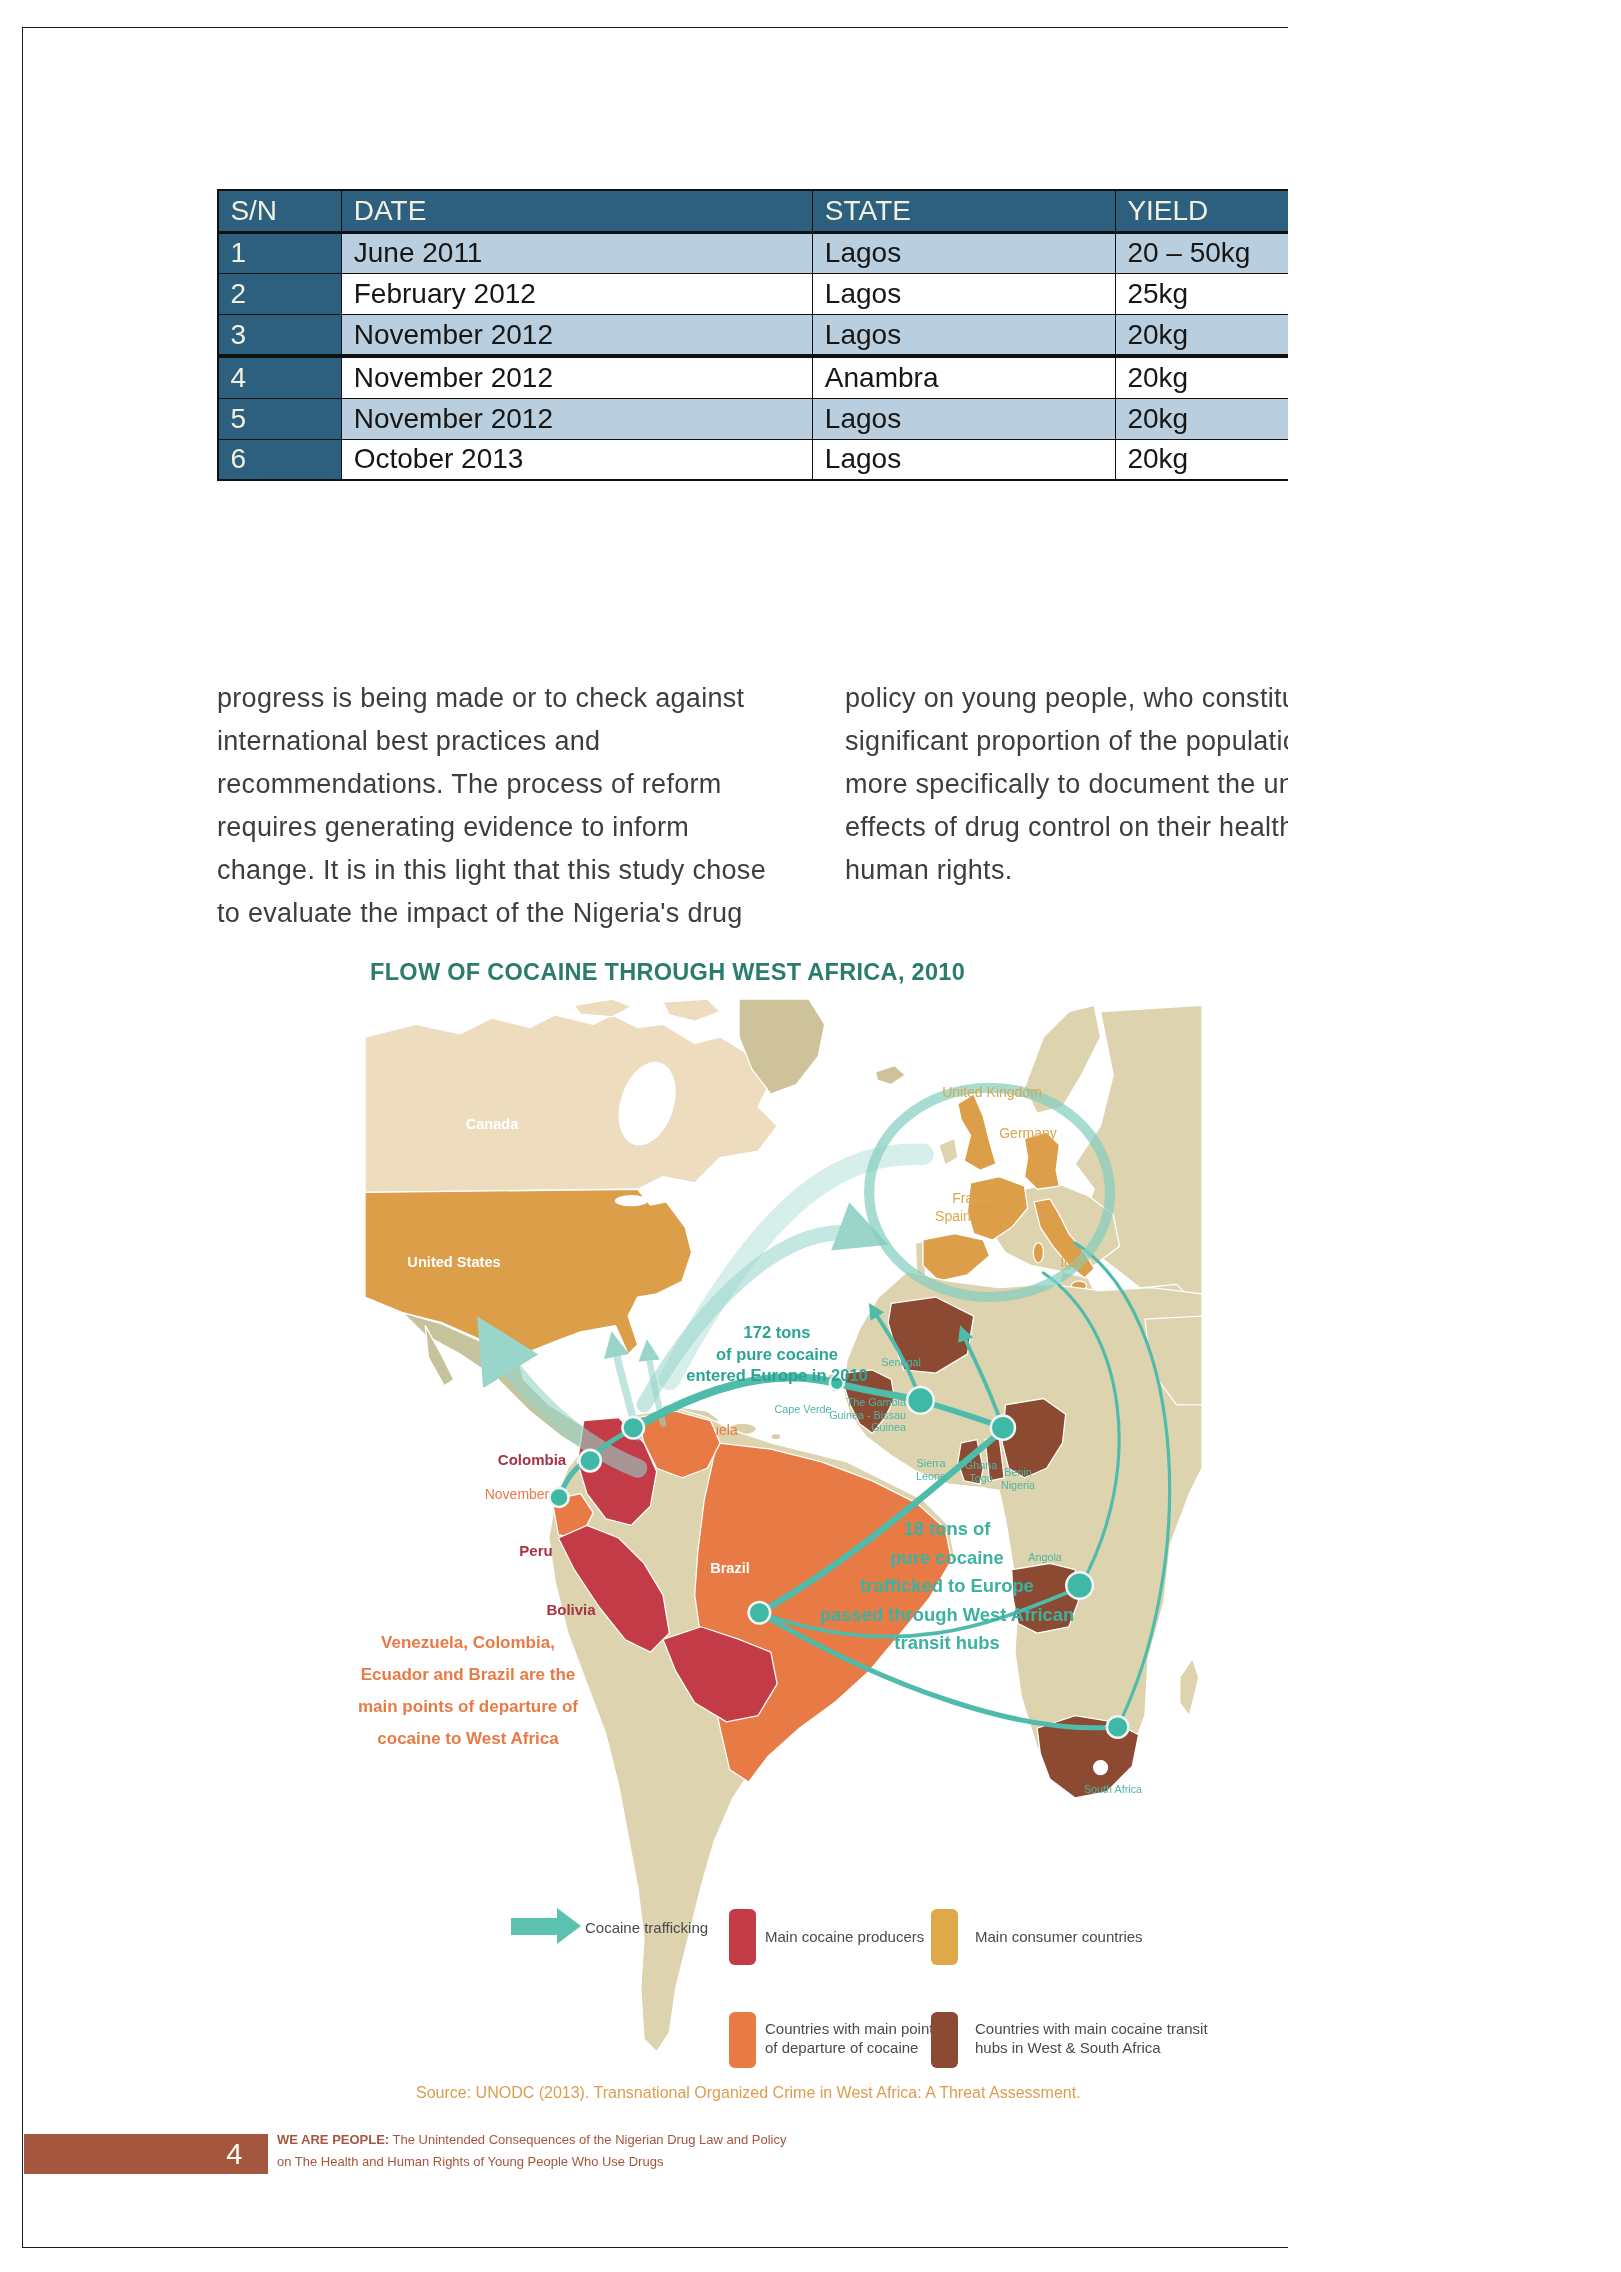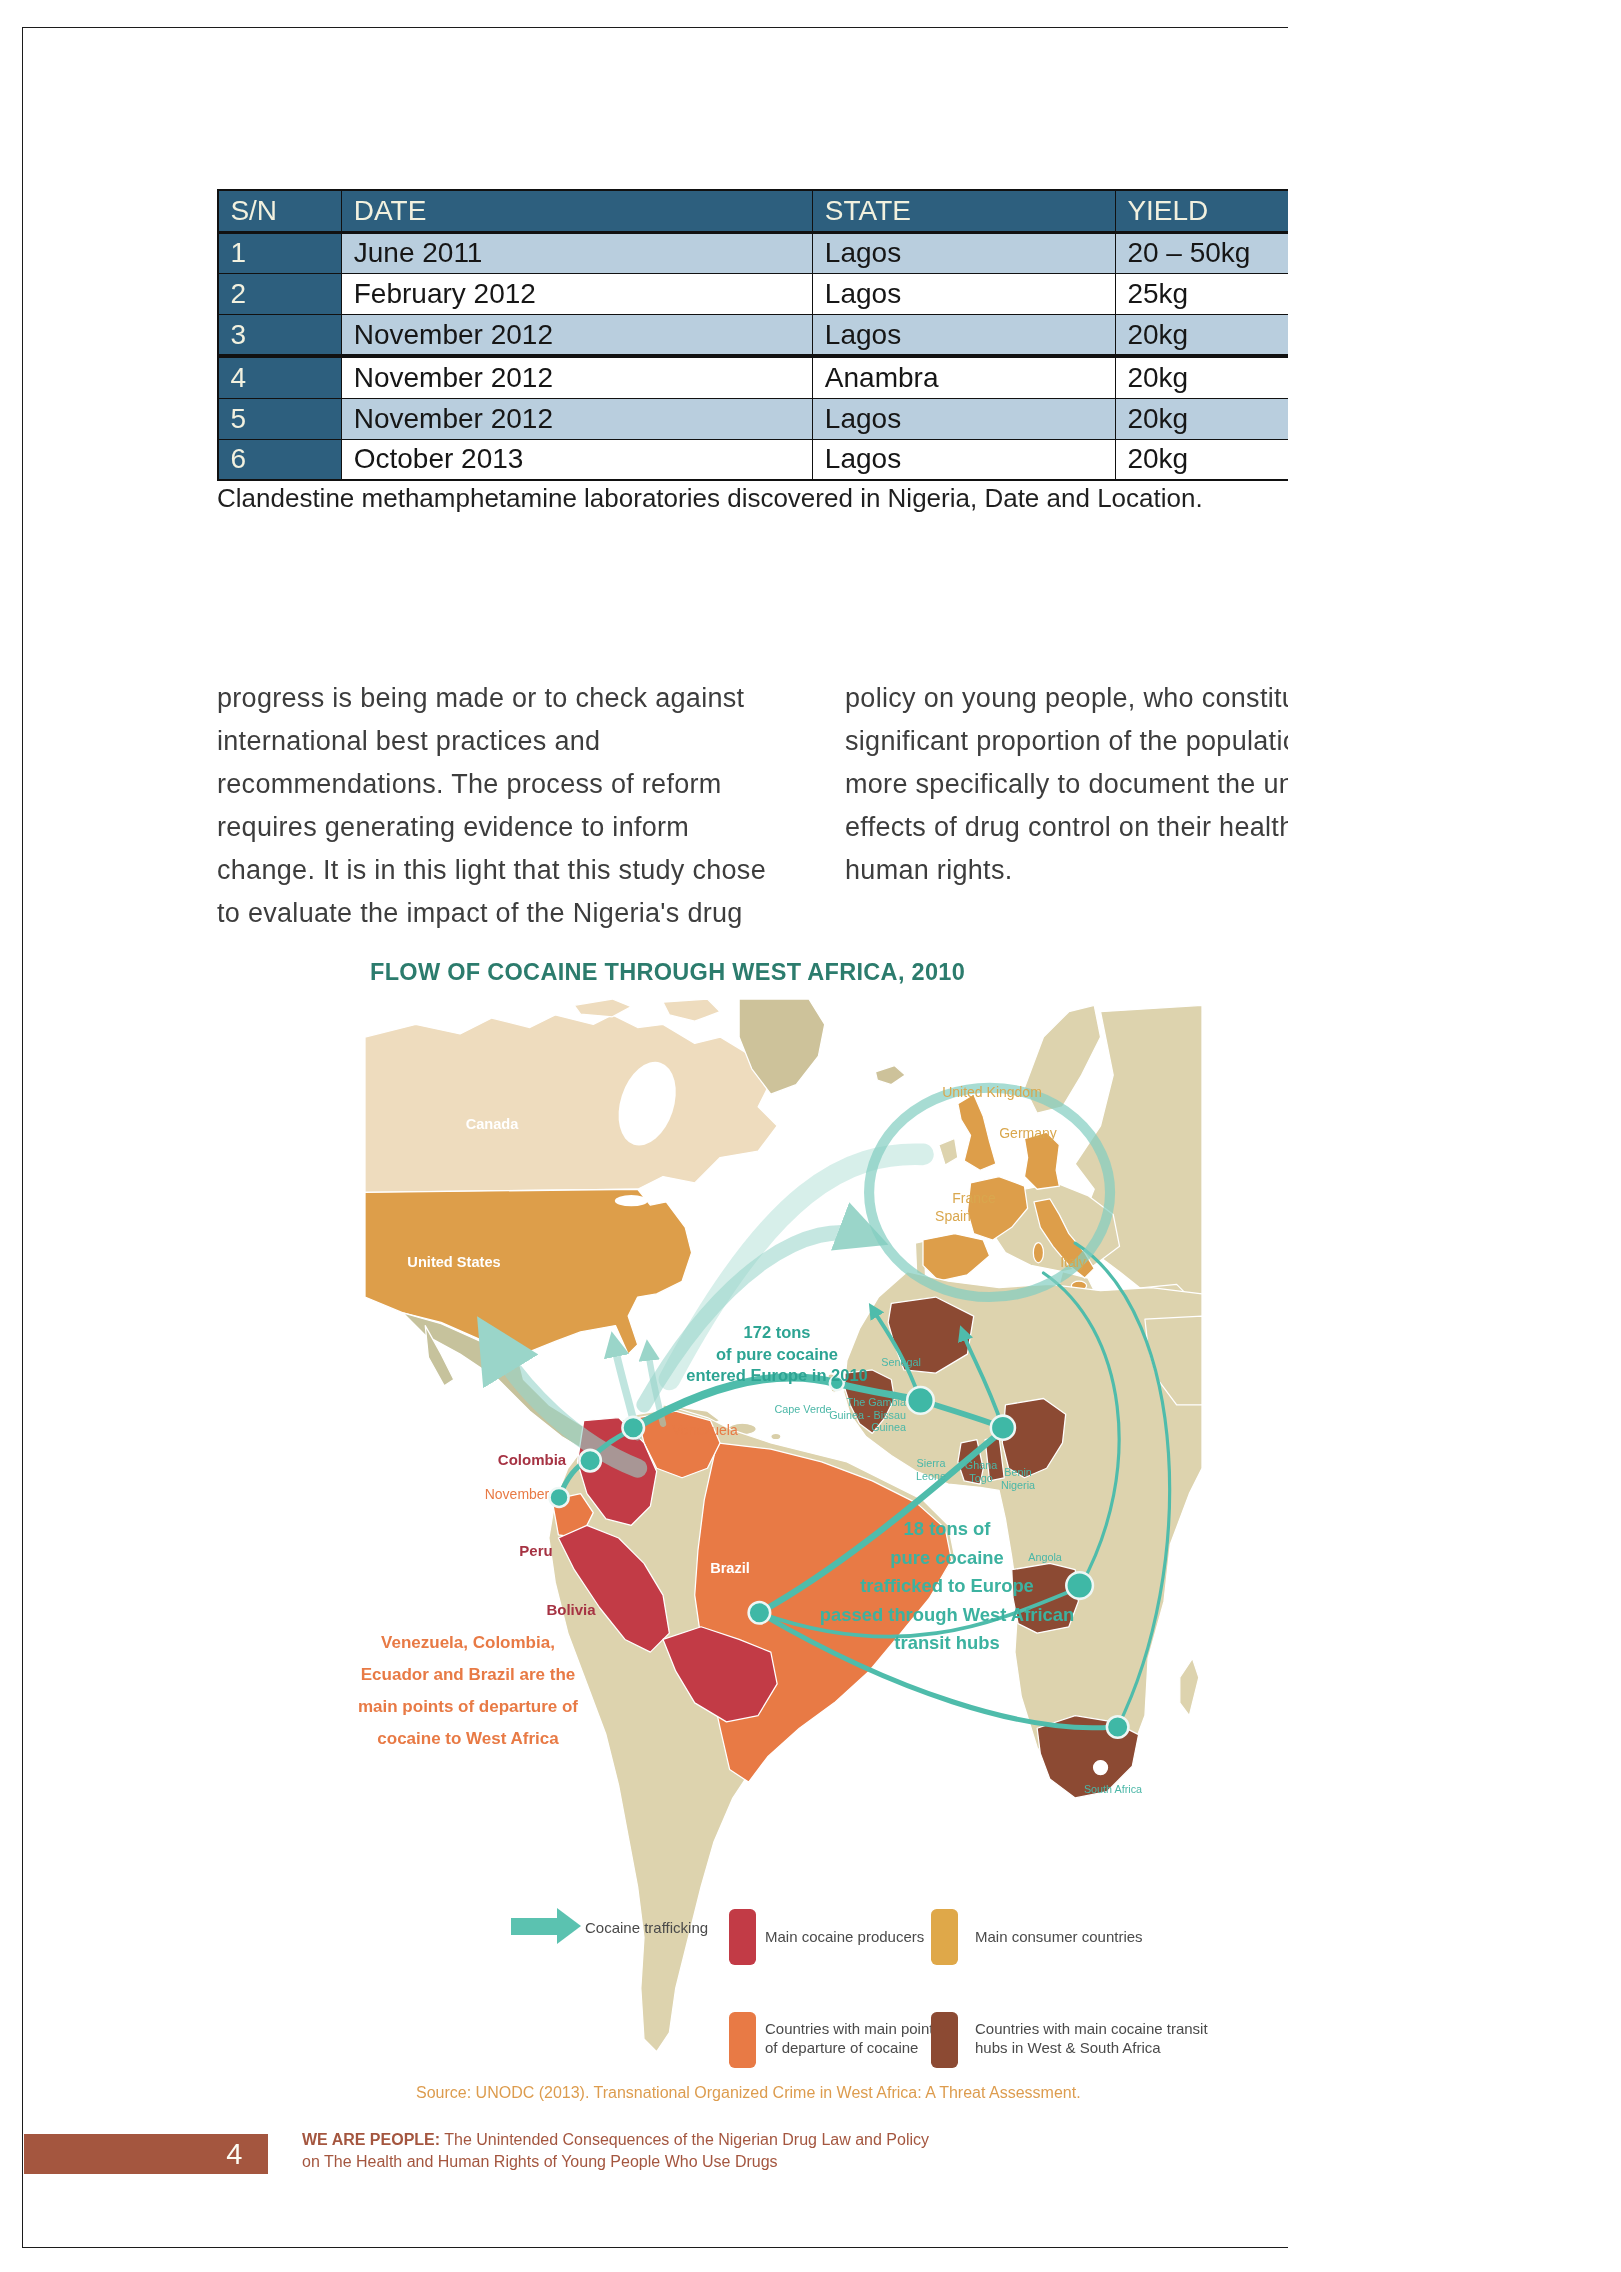--- a/index.html
+++ b/index.html
@@ -119,7 +119,6 @@
       </tbody>
   </table>
 
-  <div class="table-caption">Clandestine methamphetamine laboratories discovered in Nigeria, Date and Location.</div>
 
   <div class="body-col left">progress is being made or to check against international best practices and recommendations. The process of reform requires generating evidence to inform change. It is in this light that this study chose to evaluate the impact of the Nigeria's drug</div>
   <div class="body-col right">policy on young people, who constitute a significant proportion of the population, and more specifically to document the unintended effects of drug control on their health and human rights.</div>

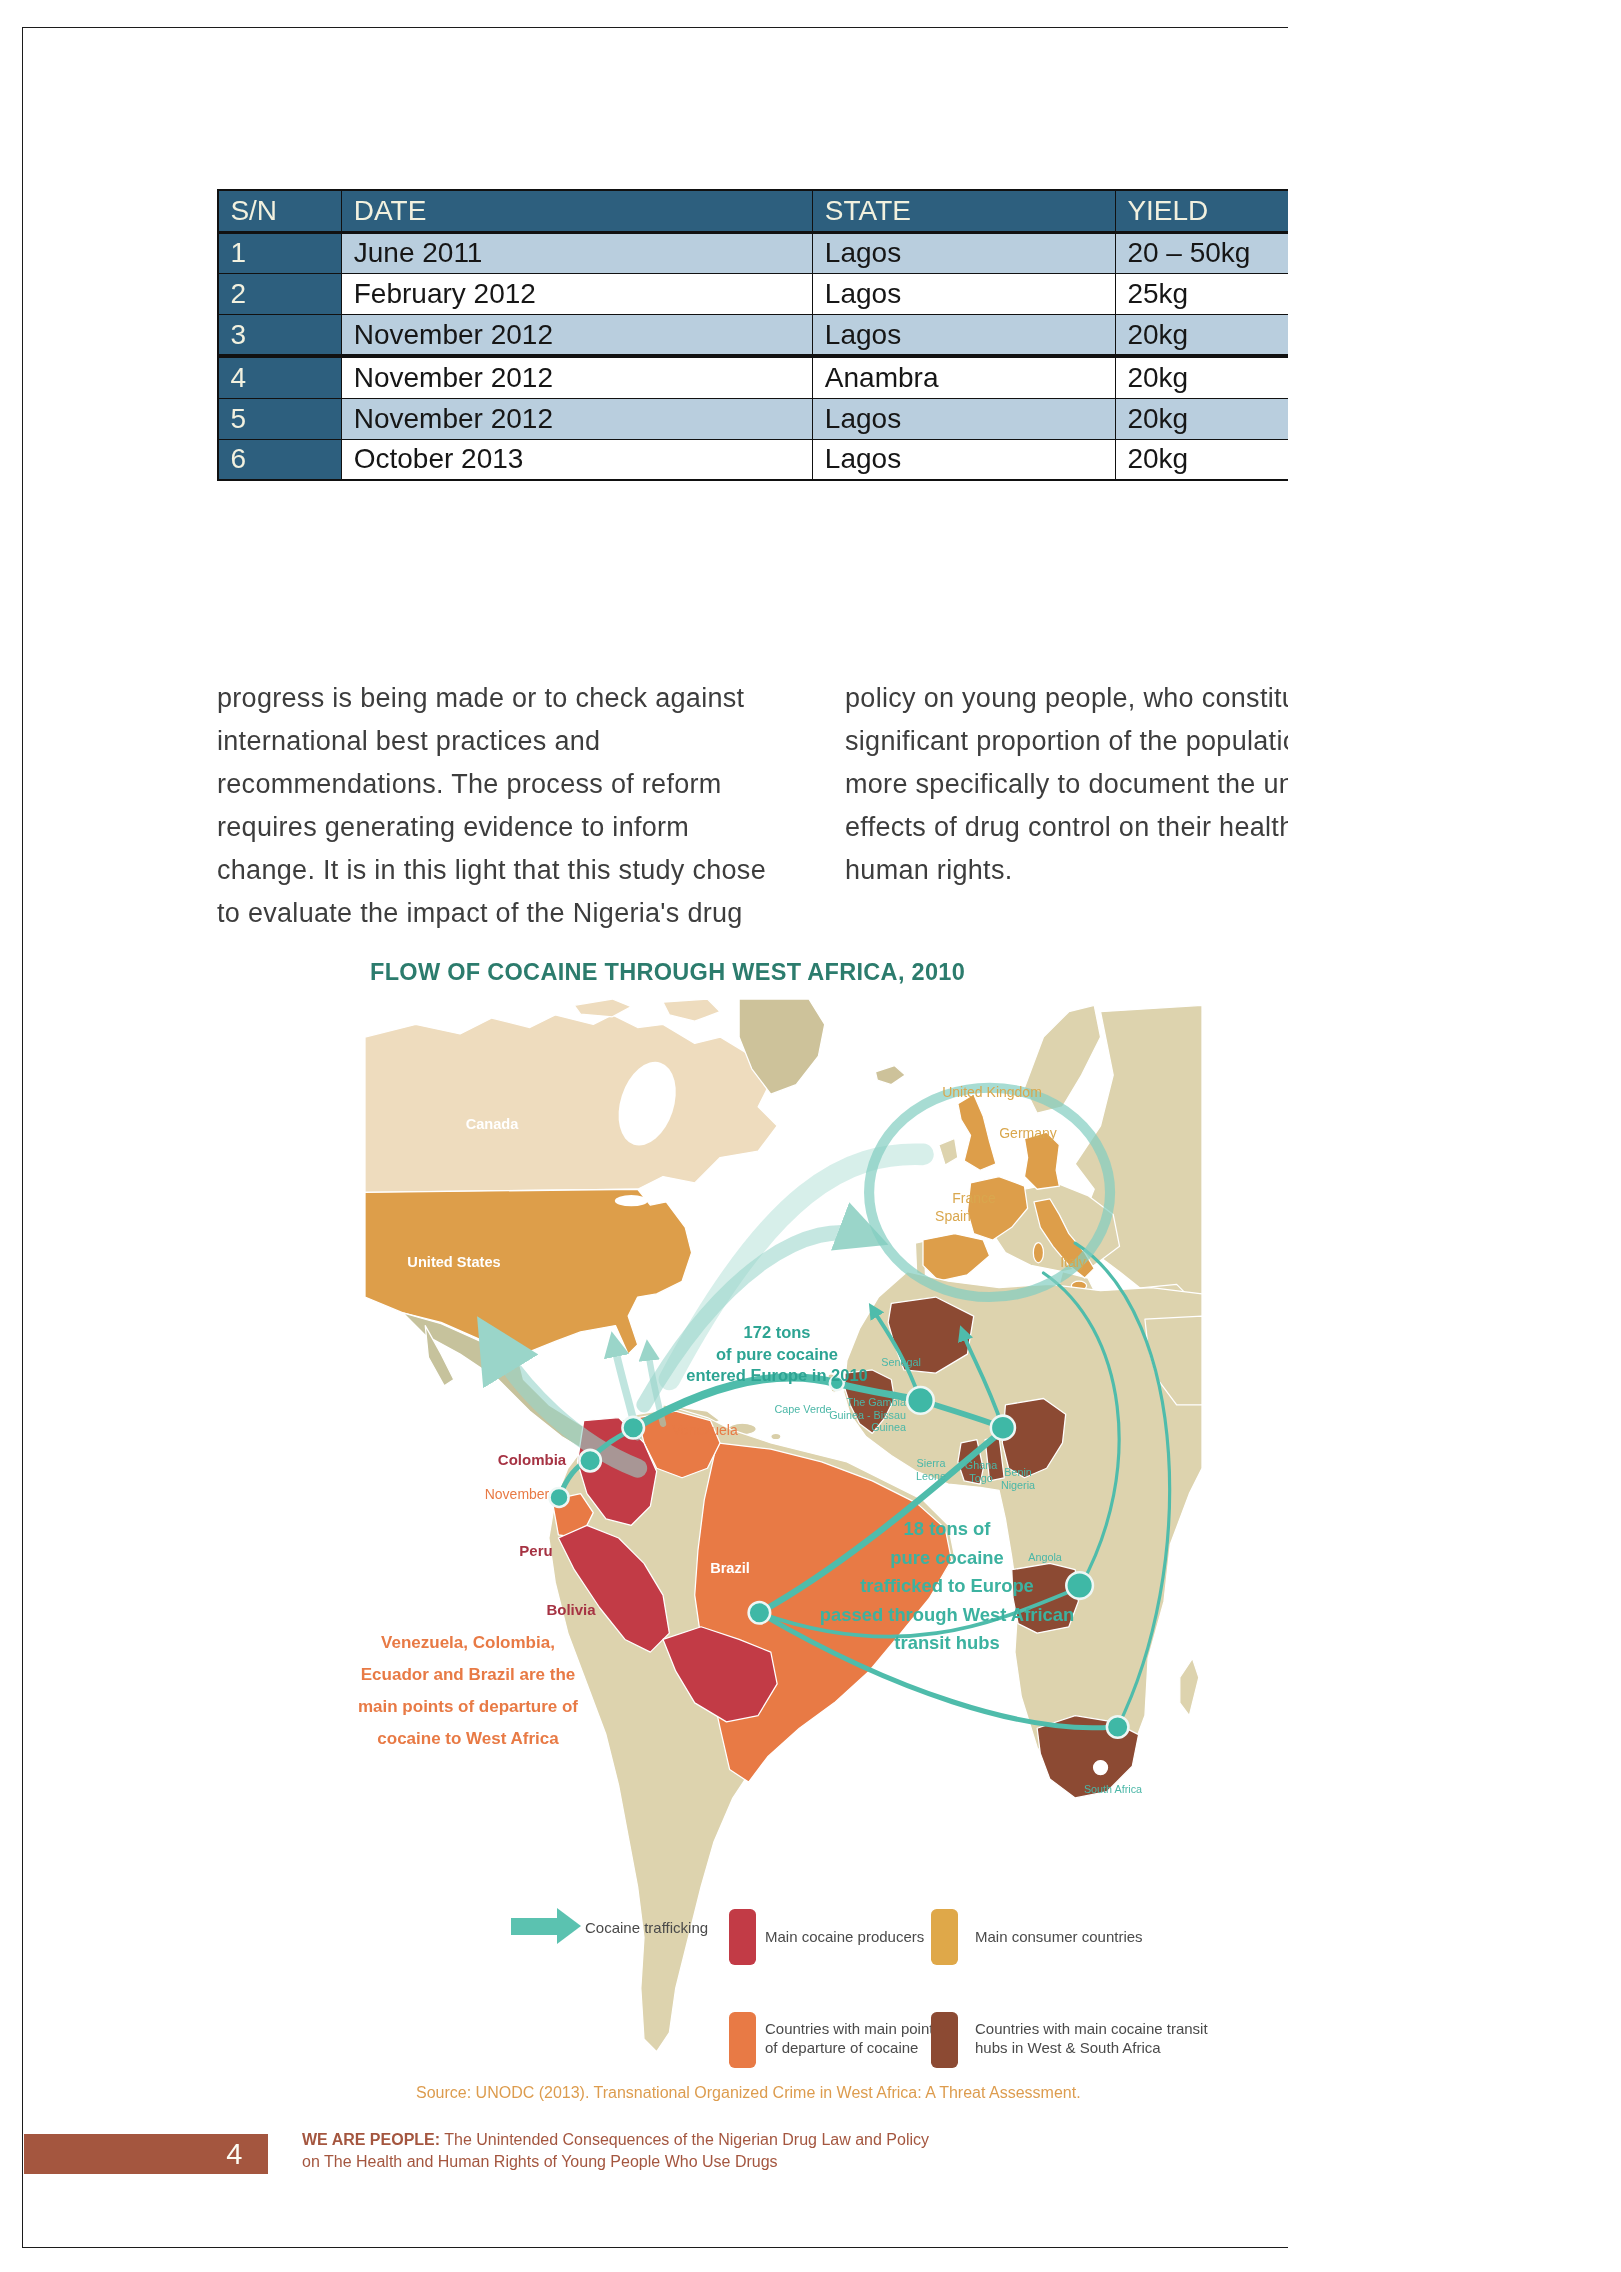--- a/index.html
+++ b/index.html
@@ -55,7 +55,7 @@
   
   .footer-bar{position:absolute;left:23.5px;top:2134px;width:244px;height:40px;background:#a4563f;
        color:#fdfdf5;font-size:29px;line-height:40px;text-align:right;padding-right:25px;box-sizing:border-box;}
-  .footer-text{position:absolute;left:277px;top:2129px;width:793px;font-size:16px;line-height:22px;color:#a4563f;margin-left:25px;}
+  .footer-text{position:absolute;left:277px;top:2129px;width:793px;font-size:13px;line-height:22px;color:#a4563f;}
   .footer-text b{font-weight:bold;}
 </style>
 </head>

